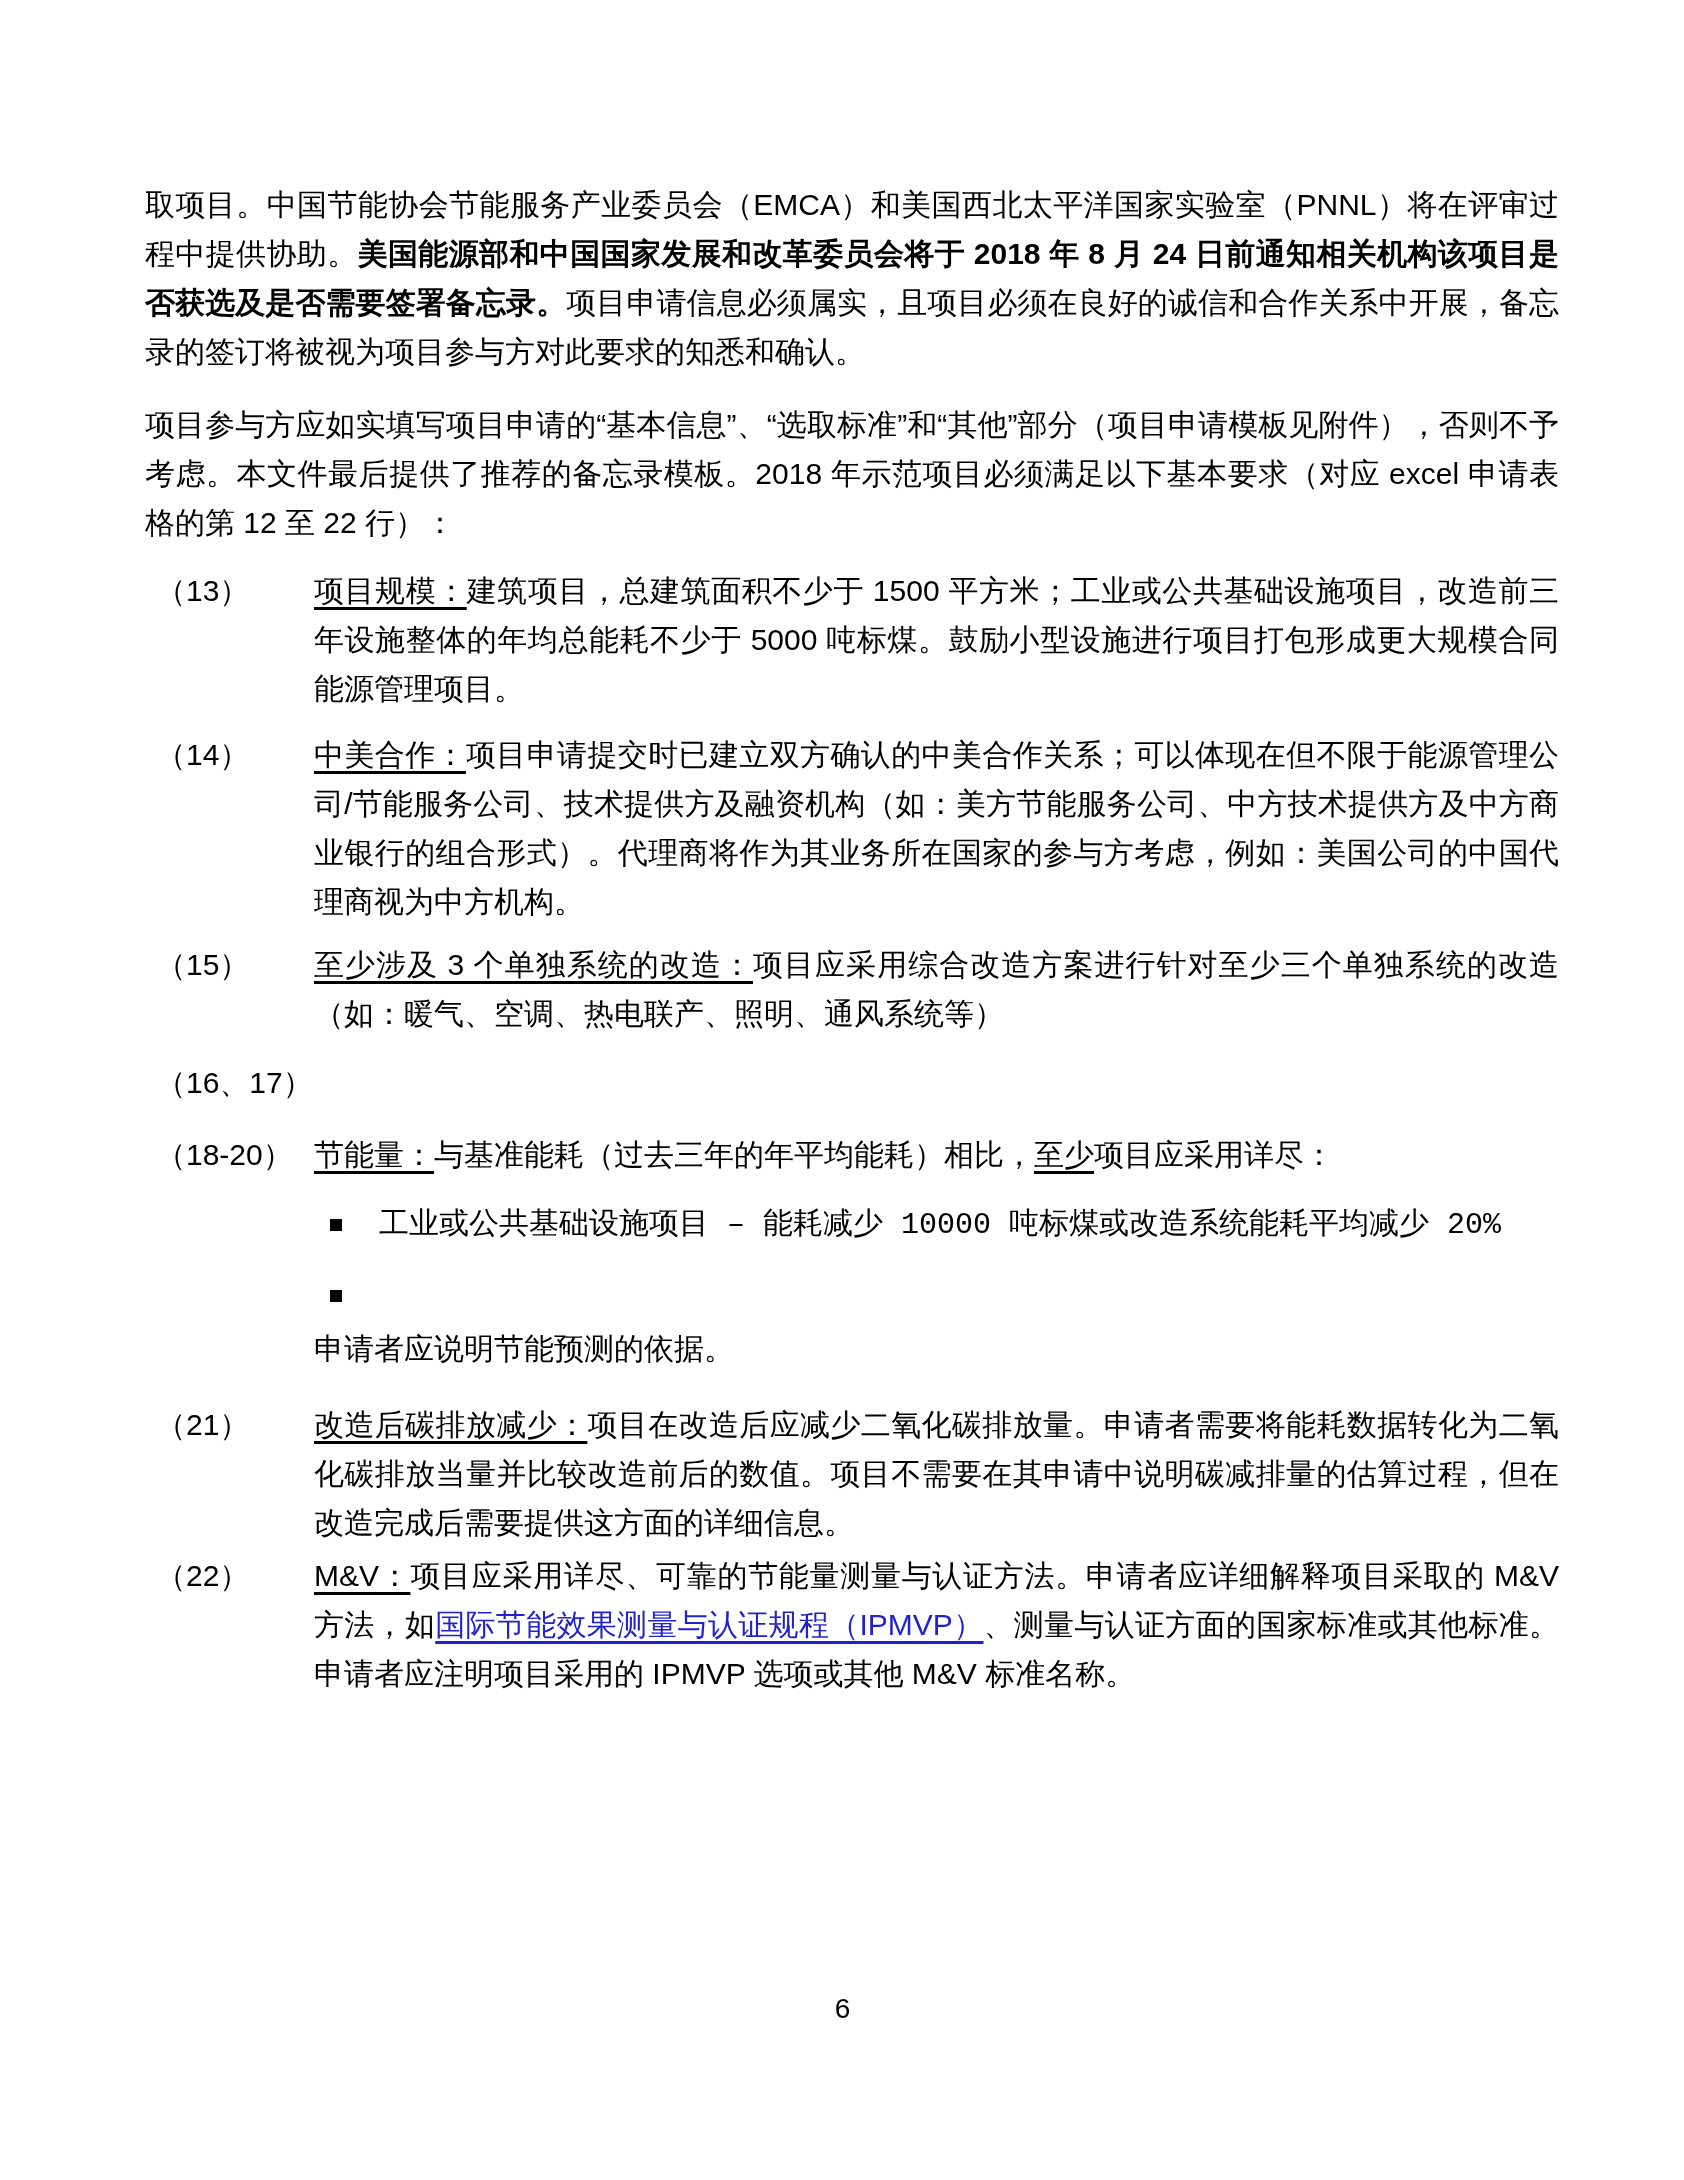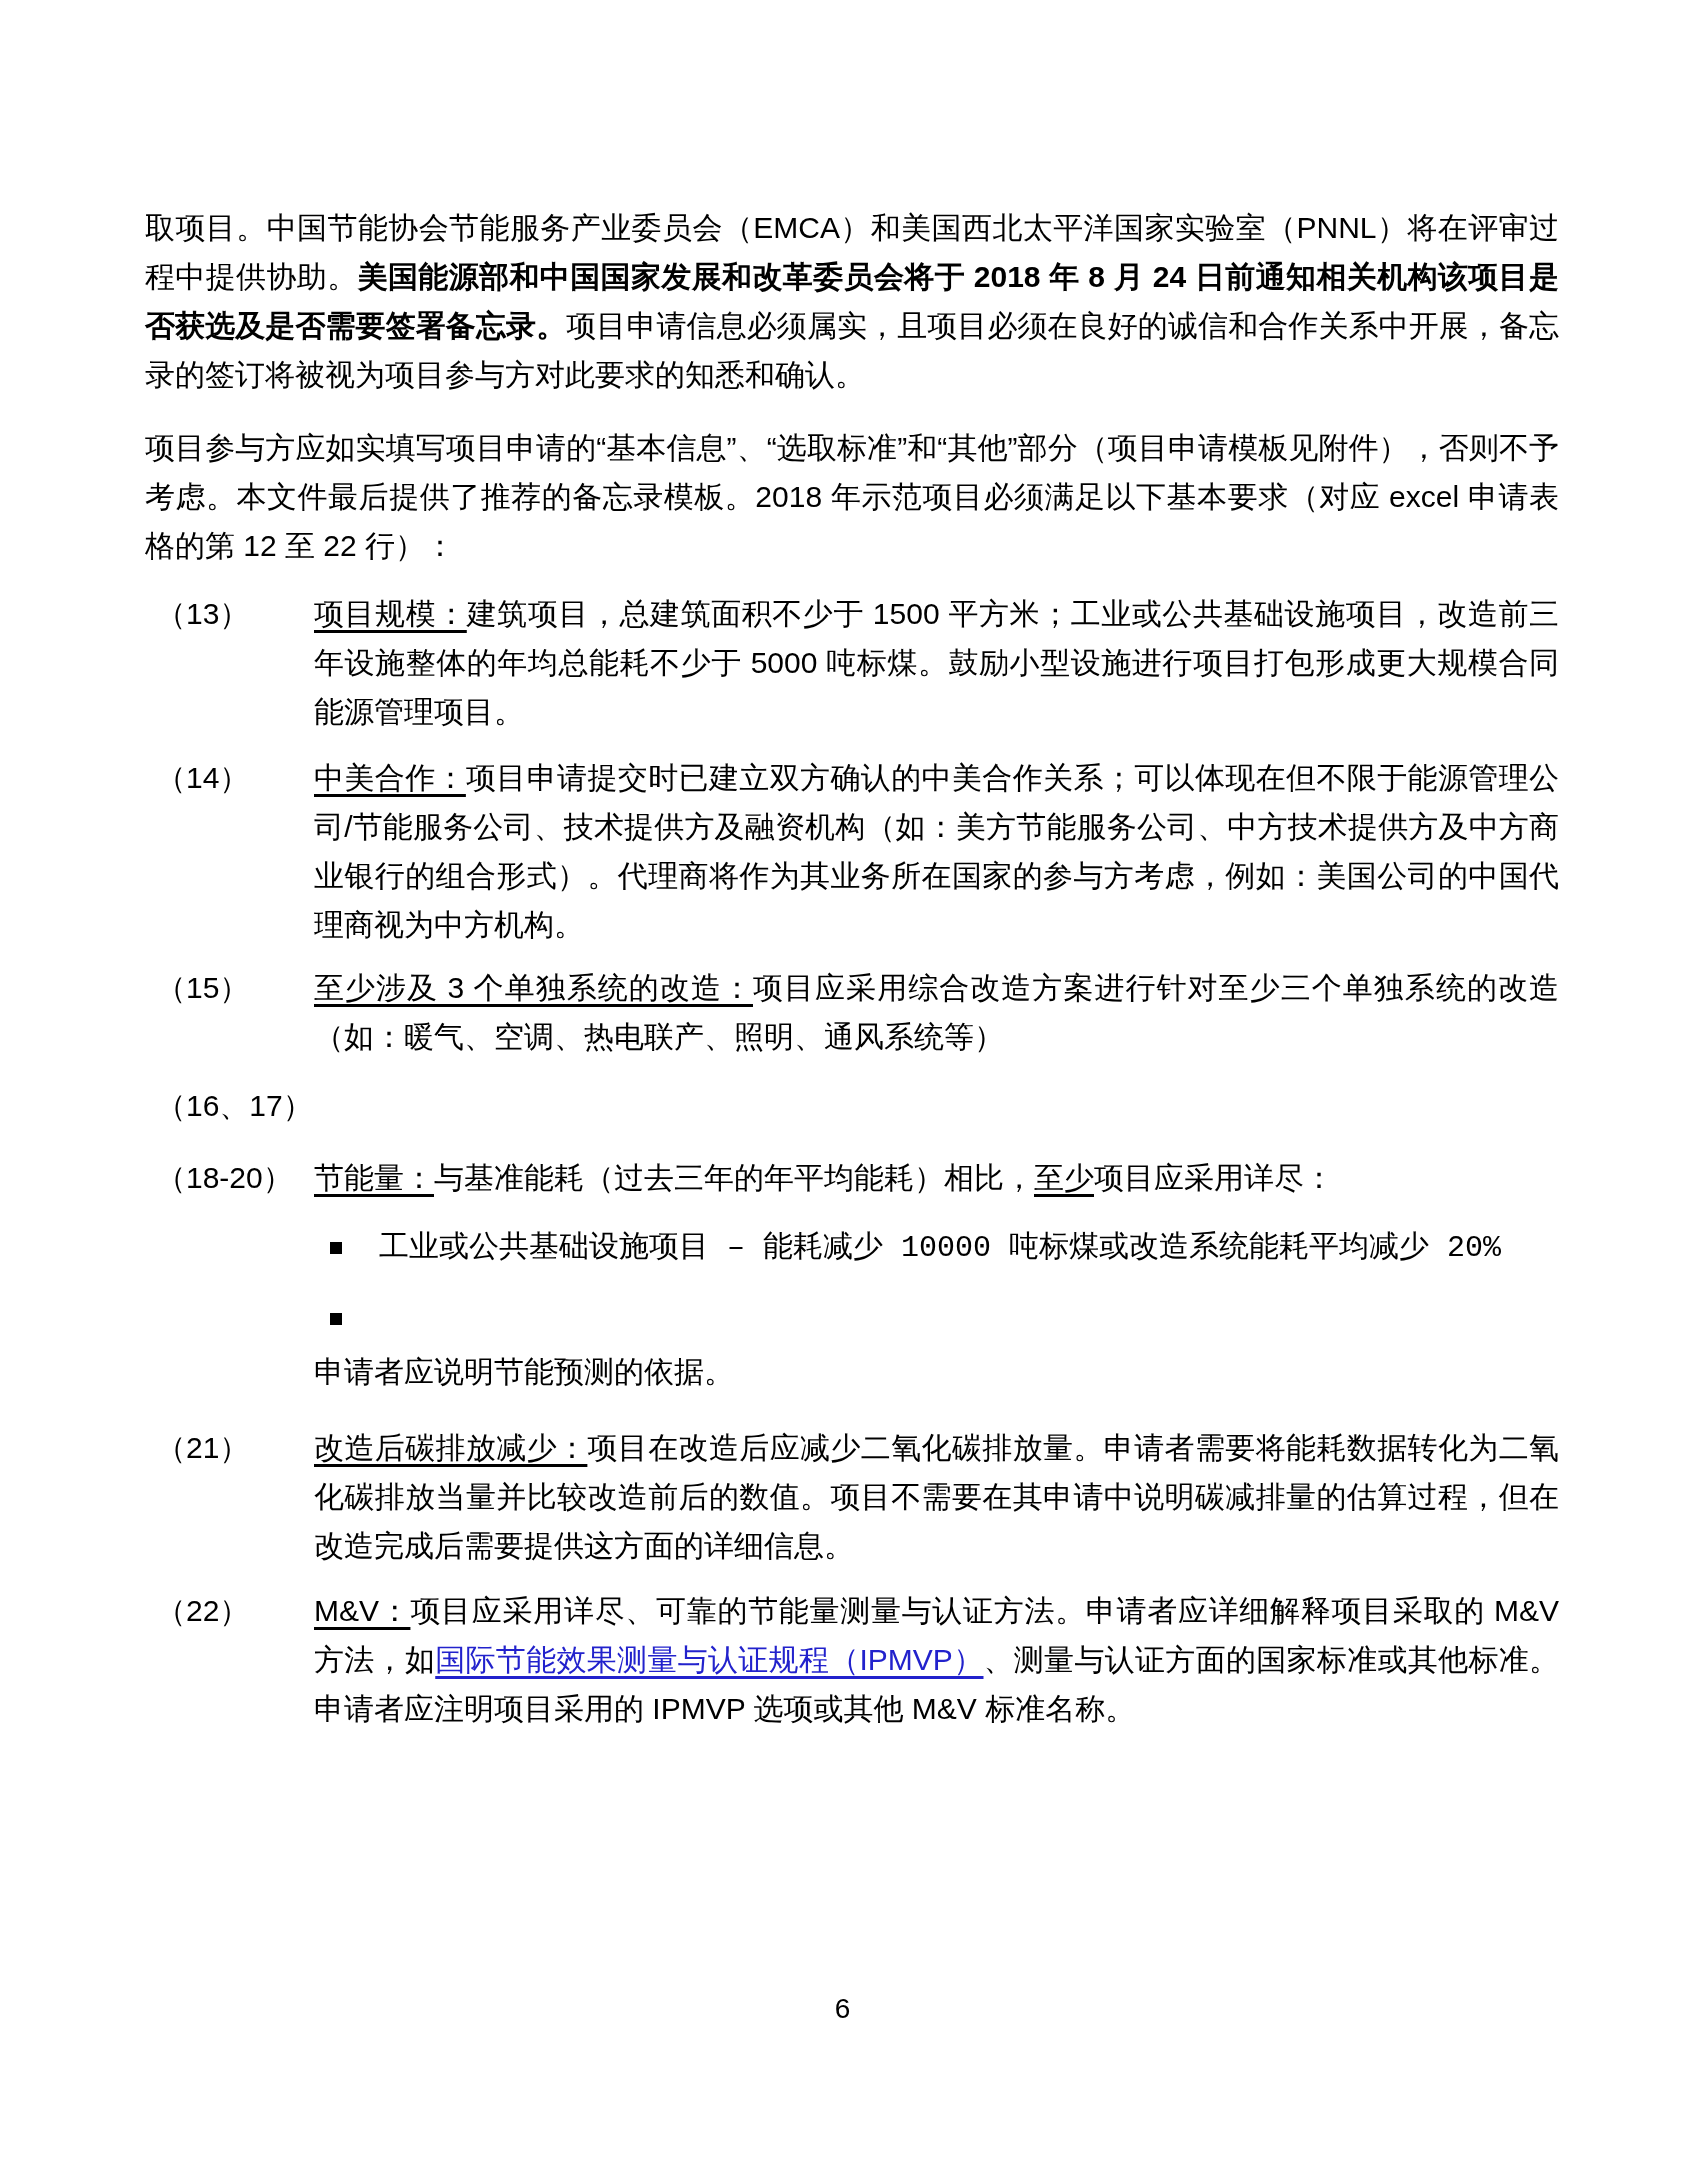--- a/index.html
+++ b/index.html
@@ -22,7 +22,7 @@
   }
   .content{
     position:absolute;
-    left:145px;right:126px;top:203px;
+    left:145px;right:126px;top:180px;
     text-align:justify;
   }
   .para{margin:0;}

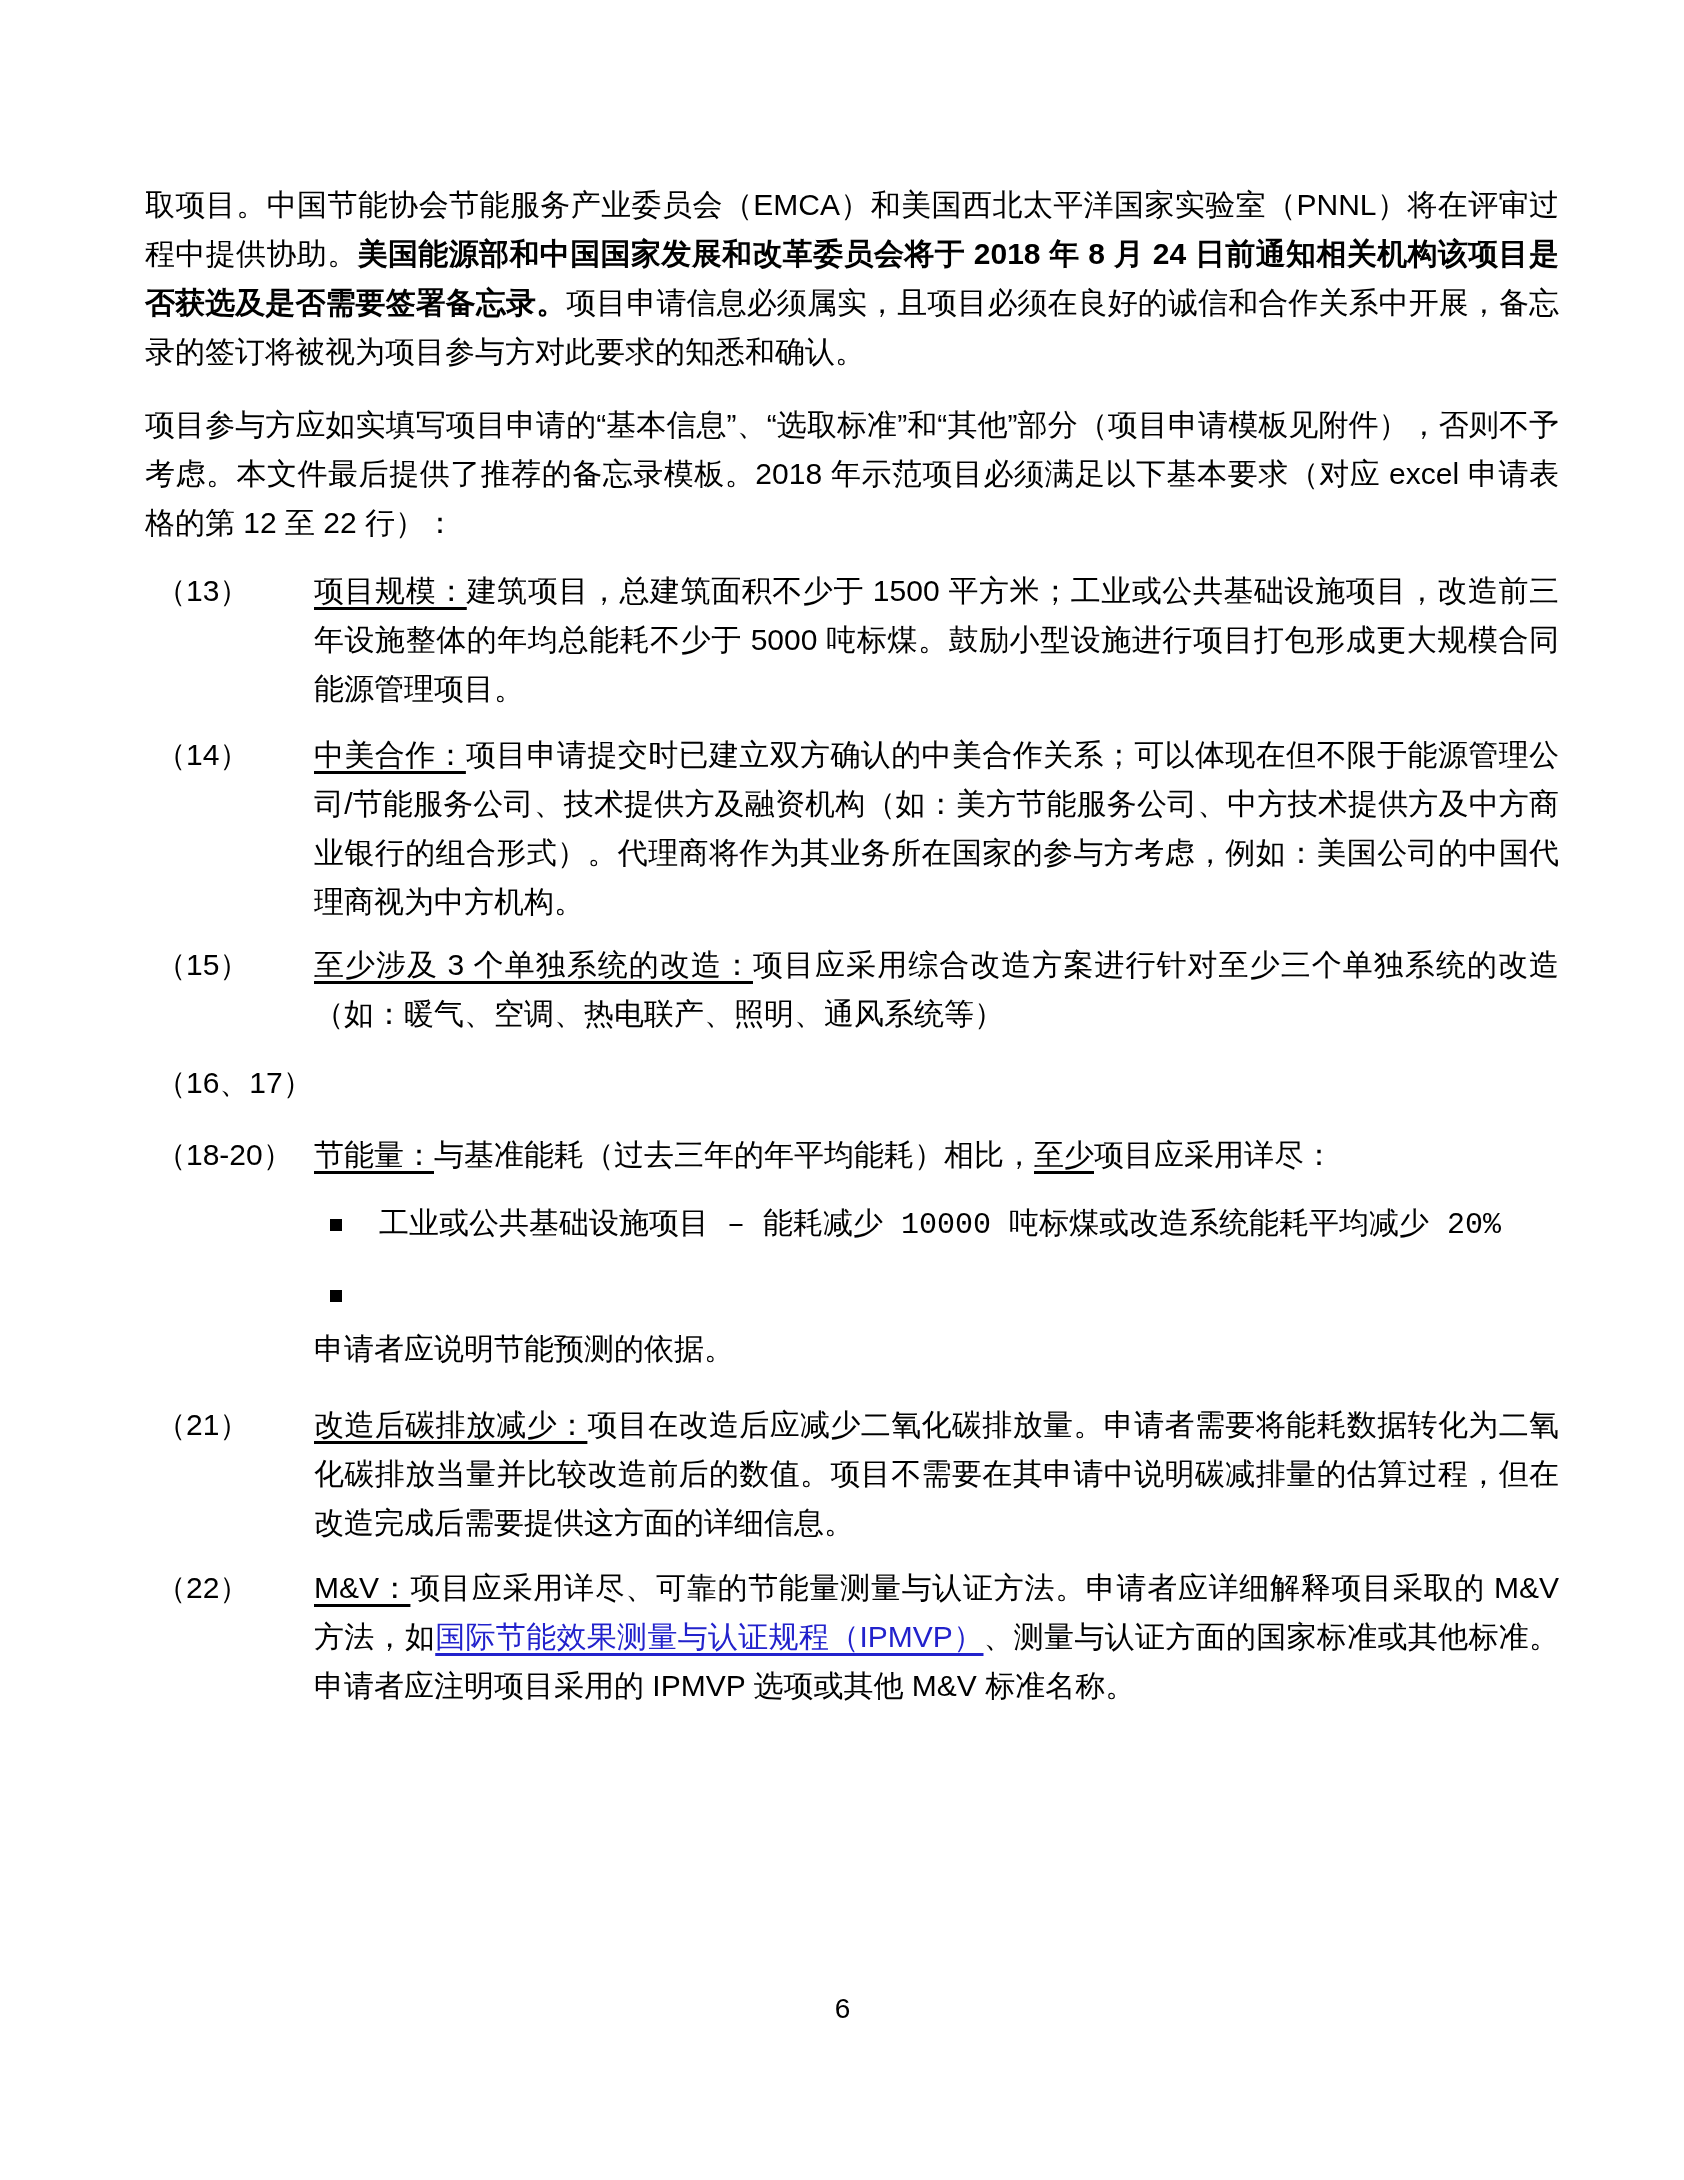--- a/index.html
+++ b/index.html
@@ -119,7 +119,7 @@
       <div class="item-body"><span class="lead">改造后碳排放减少：</span><span>项目在改造后应减少二氧化碳排放量。申请者需要将能耗数据转化为二氧化碳排放当量并比较改造前后的数值。项目不需要在其申请中说明碳减排量的估算过程，但在改造完成后需要提供这方面的详细信息。</span></div>
     </div>
 
-    <div class="item" style="margin-top:16px">
+    <div class="item" style="margin-top:4px">
       <div class="item-num">（22）</div>
       <div class="item-body"><span class="lead">M&amp;V：</span><span>项目应采用详尽、可靠的节能量测量与认证方法。申请者应详细解释项目采取的 M&amp;V 方法，如</span><a class="doc-link">国际节能效果测量与认证规程（IPMVP）</a><span>、测量与认证方面的国家标准或其他标准。申请者应注明项目采用的 IPMVP 选项或其他 M&amp;V 标准名称。</span></div>
     </div>

